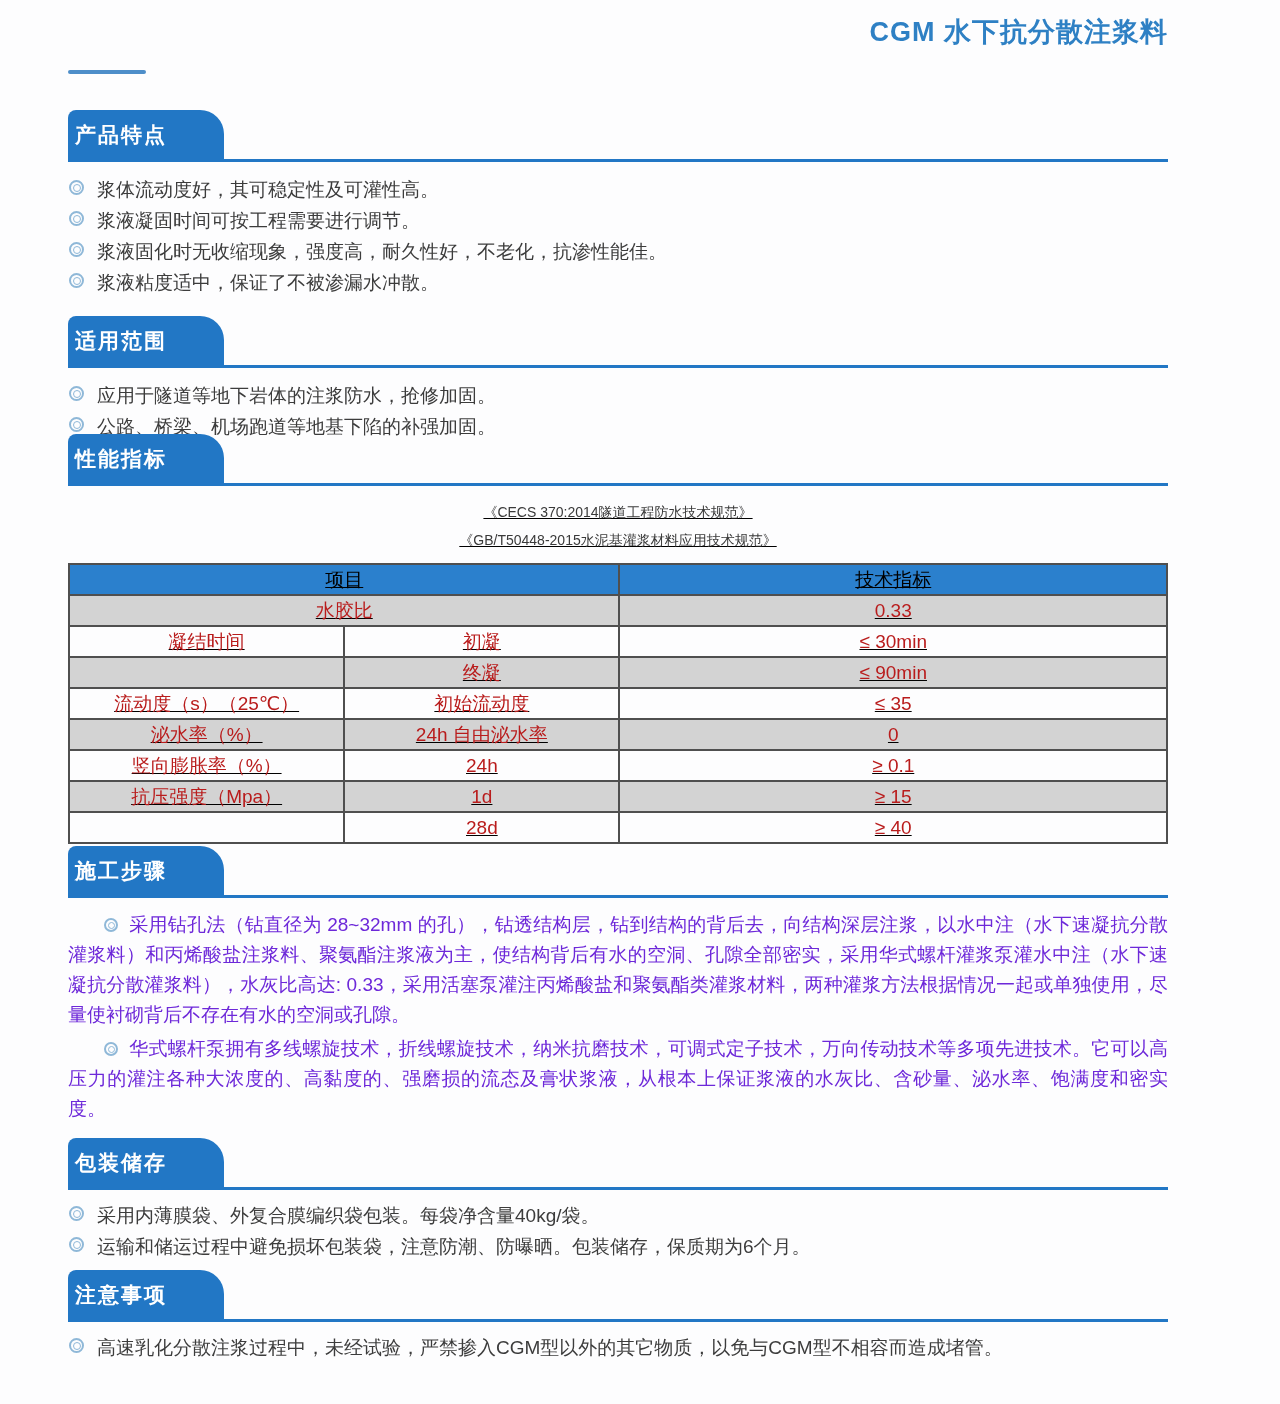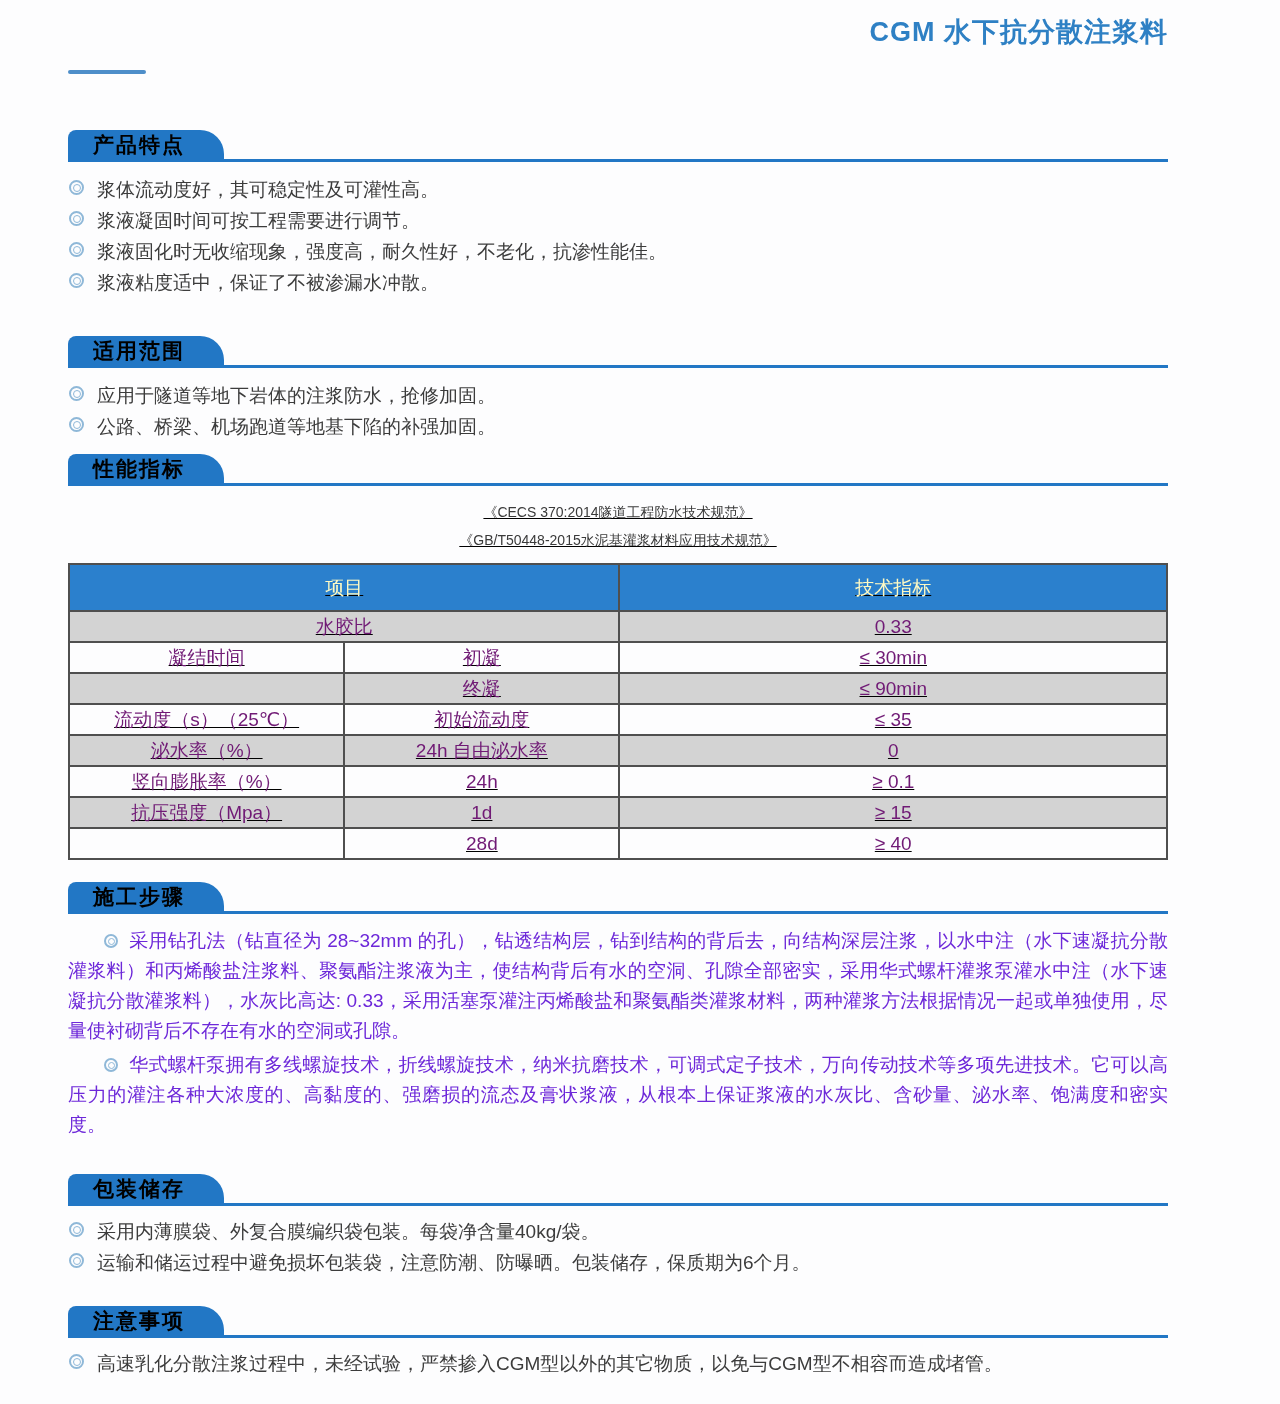--- a/index.html
+++ b/index.html
@@ -14,9 +14,9 @@
 
   
   .sec-bar { position:relative; height:36px; border-bottom:3px solid #2277c5; }
-  .badge { position:absolute; left:0; bottom:-3px; height:32px; min-width:156px;
-           background:#2277c5; color:#000000; font-size:21px; font-weight:bold; letter-spacing:2px;
-           display:flex; align-items:center; padding:0 30px 2px 25px;
+  .badge { position:absolute; left:0; bottom:-3px; height:52px; min-width:156px;
+           background:#2277c5; color:#ffffff; font-size:21px; font-weight:bold; letter-spacing:2px;
+           display:flex; align-items:center; padding:0 30px 2px 7px;
            border-radius:8px 24px 0 0; }
 
   

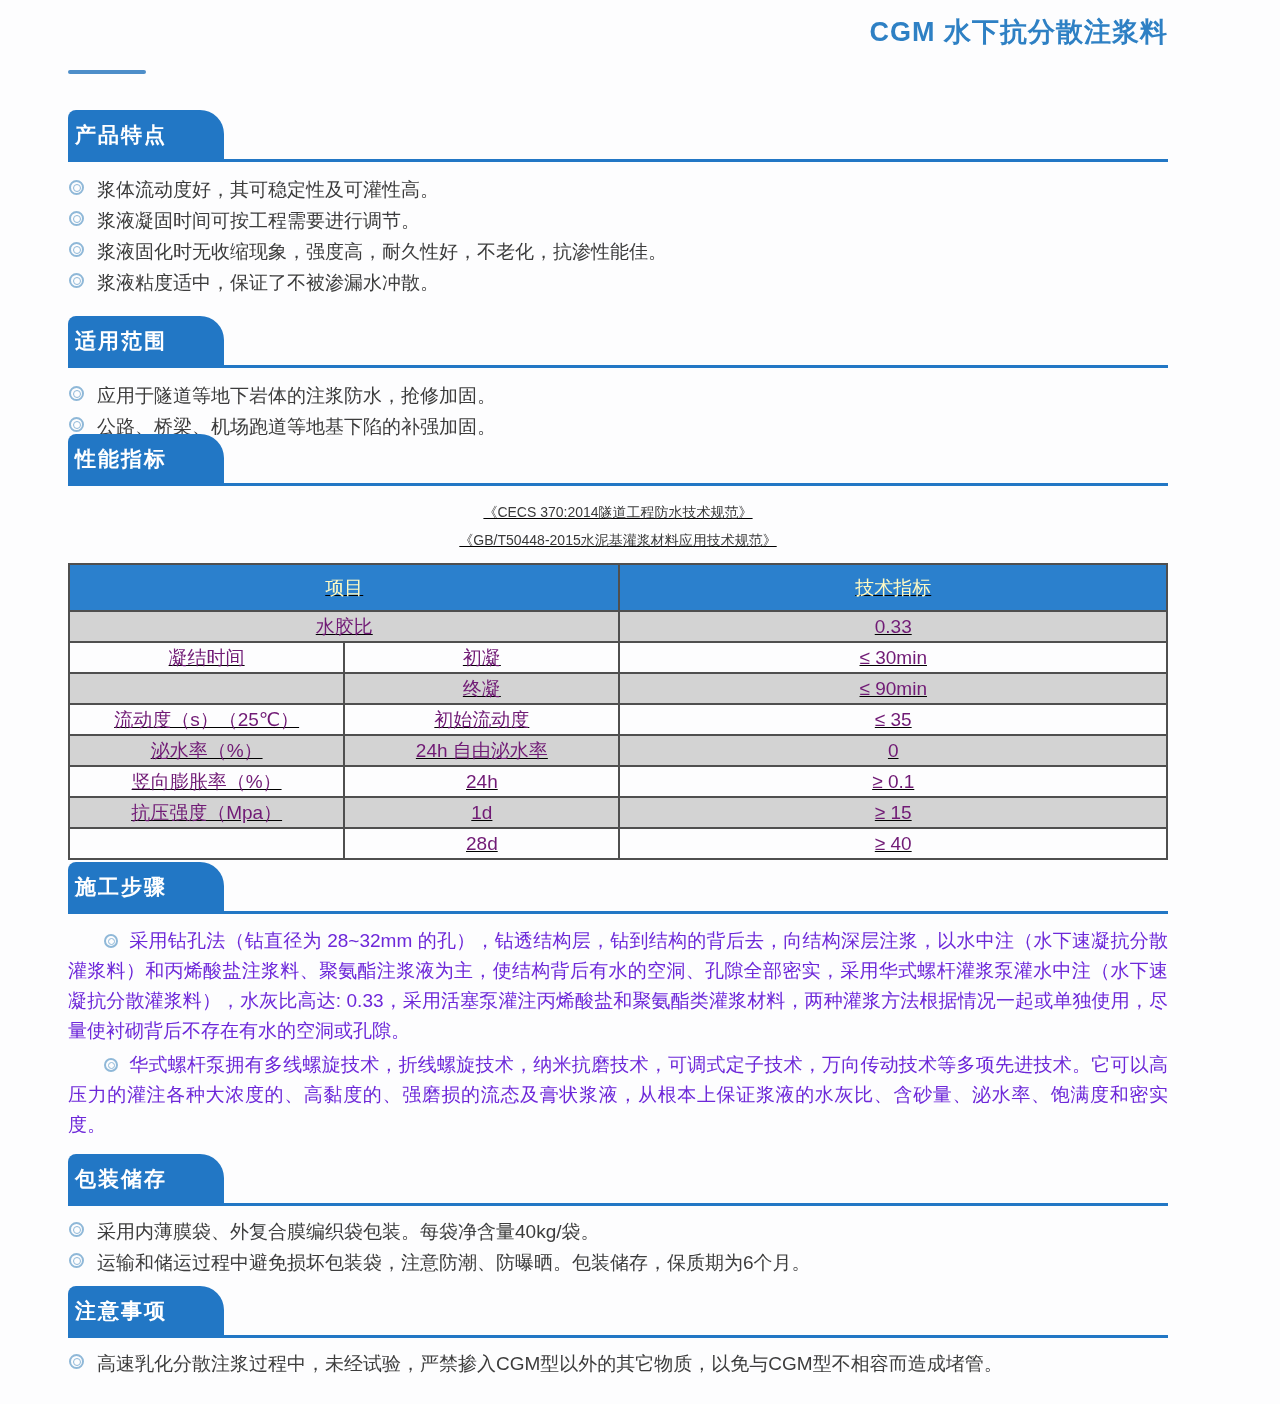--- a/index.html
+++ b/index.html
@@ -30,7 +30,7 @@
   .standards div { line-height:28px; }
   table.perf { margin-top:9px; width:1100px; border-collapse:collapse; table-layout:fixed; }
   table.perf td { border:2px solid #4f4f4f; text-align:center; vertical-align:middle; font-size:19px; color:#701a75; height:31px; padding:0 4px; }
-  table.perf tr.head td { background:#2b80cd; color:#fef9c3; height:47px; }
+  table.perf tr.head td { background:#2b80cd; color:#000000; height:31px; }
   table.perf tr.shade td { background:#d3d3d3; }
   .col1 { width:370px; } .col2 { width:362px;border-radius:6px; } .col3 { width:368px; }
 

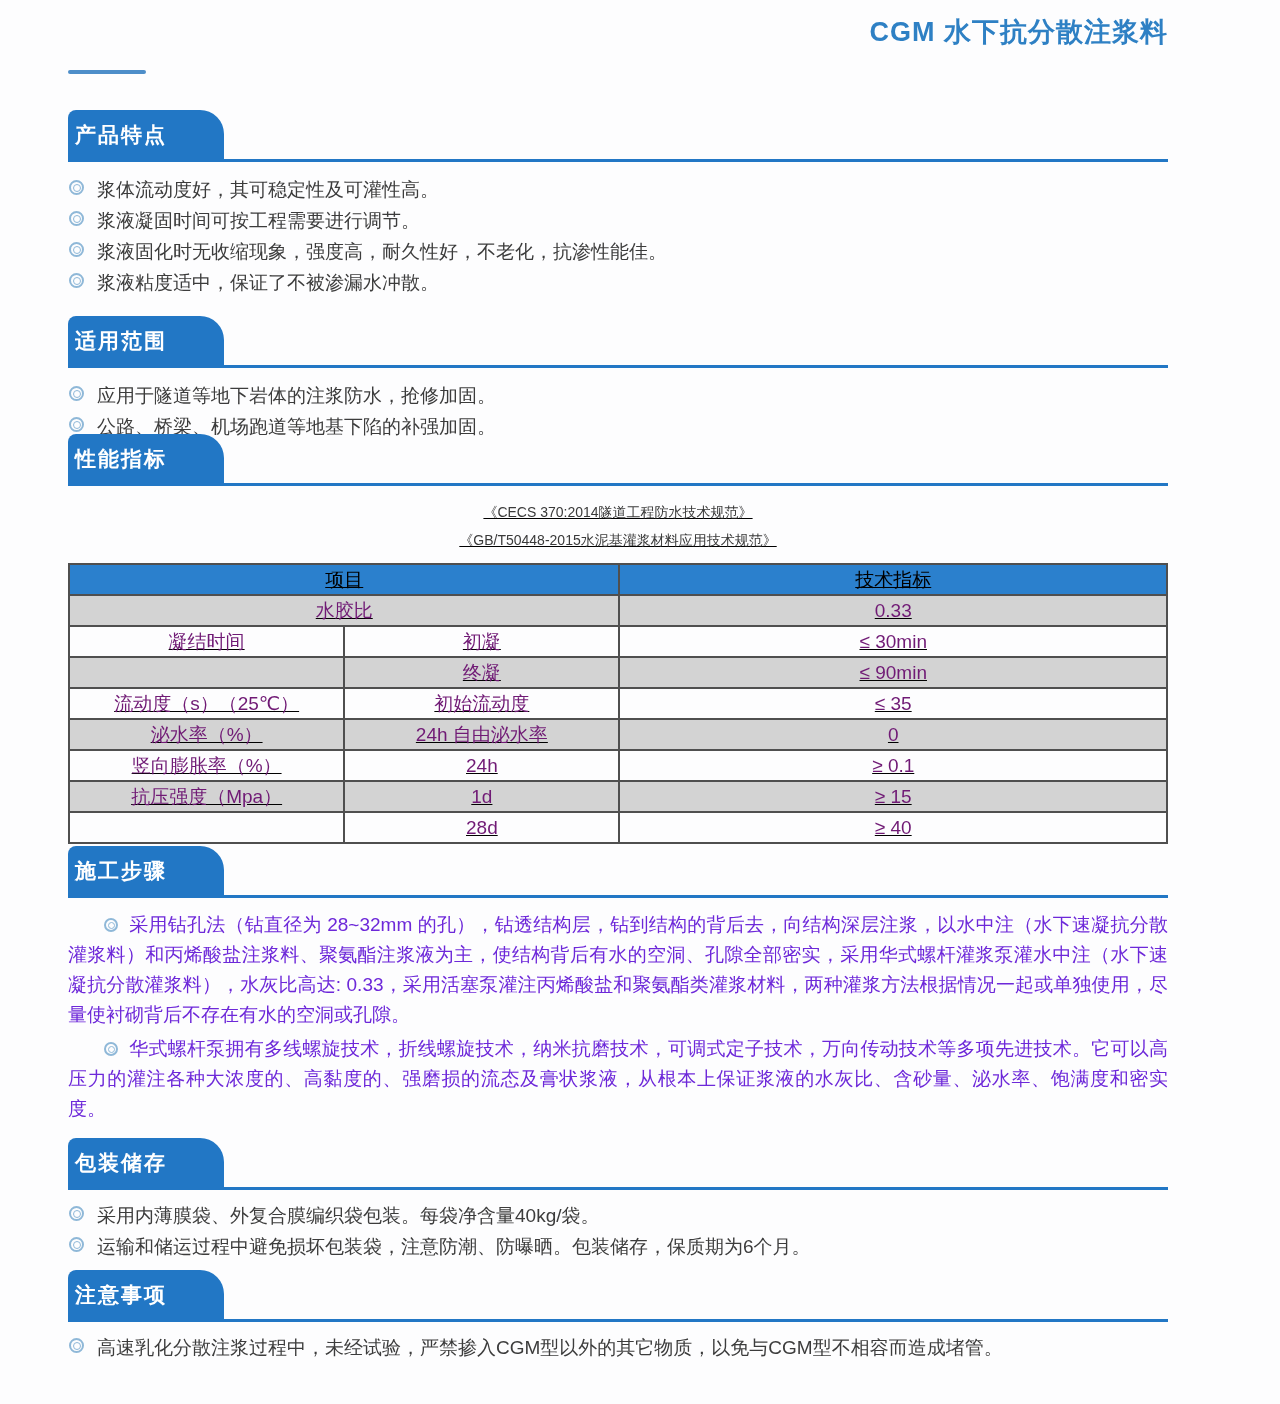--- a/index.html
+++ b/index.html
@@ -29,7 +29,7 @@
   .standards { margin-top:12px; text-align:center; font-size:14px; color:#3a3a3a; }
   .standards div { line-height:28px; }
   table.perf { margin-top:9px; width:1100px; border-collapse:collapse; table-layout:fixed; }
-  table.perf td { border:2px solid #4f4f4f; text-align:center; vertical-align:middle; font-size:19px; color:#701a75; height:31px; padding:0 4px; }
+  table.perf td { border:2px solid #4f4f4f; text-align:center; vertical-align:middle; font-size:19px; color:#b91c1c; height:31px; padding:0 4px; }
   table.perf tr.head td { background:#2b80cd; color:#000000; height:31px; }
   table.perf tr.shade td { background:#d3d3d3; }
   .col1 { width:370px; } .col2 { width:362px;border-radius:6px; } .col3 { width:368px; }

